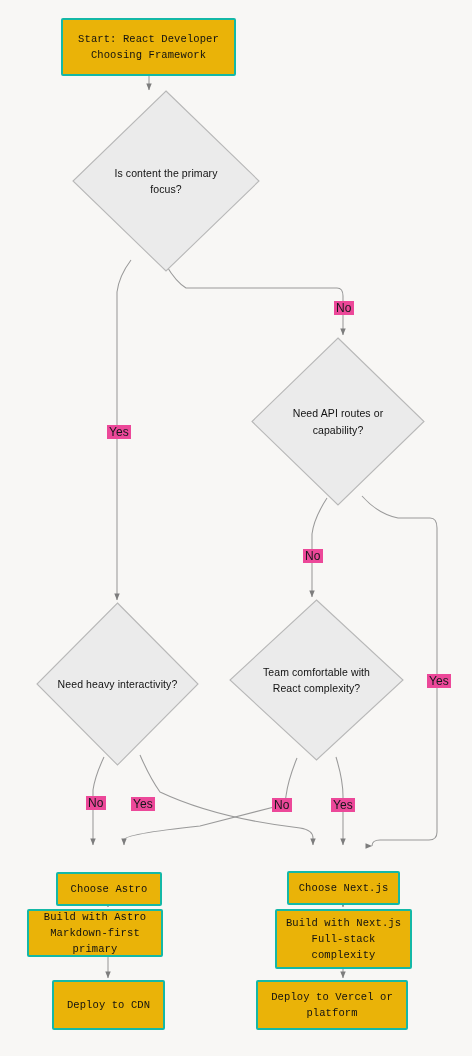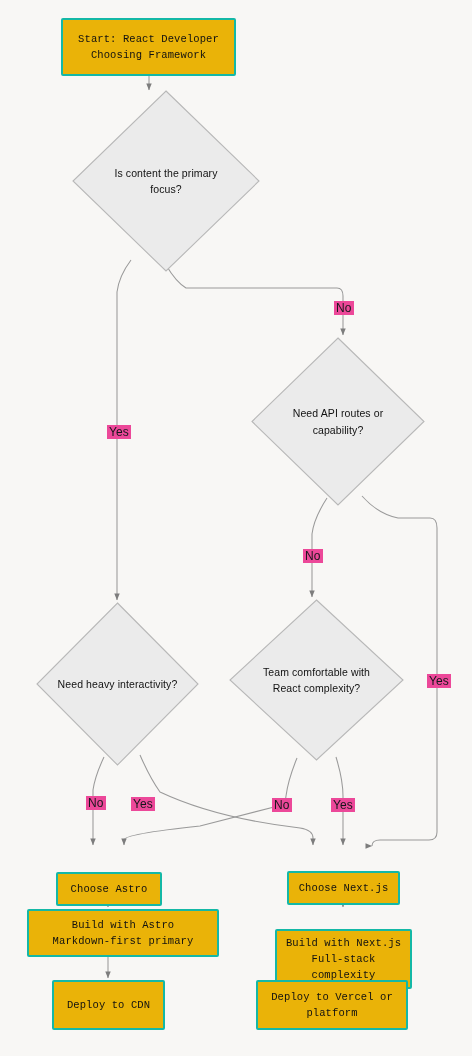--- a/index.html
+++ b/index.html
@@ -164,7 +164,7 @@
     <div>Choose Next.js</div>
   </div>
 
-  <div class="node box" style="left:27px; top:909px; width:192px; height:48px;">
+  <div class="node box" style="left:27px; top:909px; width:136px; height:48px;">
     <div>
       <div>Build with Astro</div>
       <div>Markdown-first primary</div>

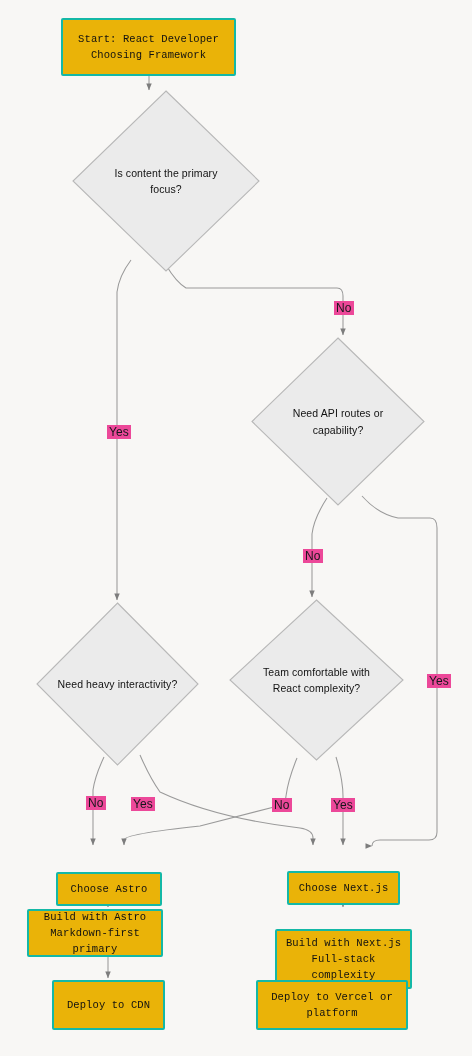--- a/index.html
+++ b/index.html
@@ -171,7 +171,7 @@
     </div>
   </div>
 
-  <div class="node box" style="left:275px; top:909px; width:137px; height:60px;margin-top:20px;">
+  <div class="node box" style="left:275px; top:909px; width:137px; height:60px;">
     <div>
       <div>Build with Next.js</div>
       <div>Full-stack complexity</div>

